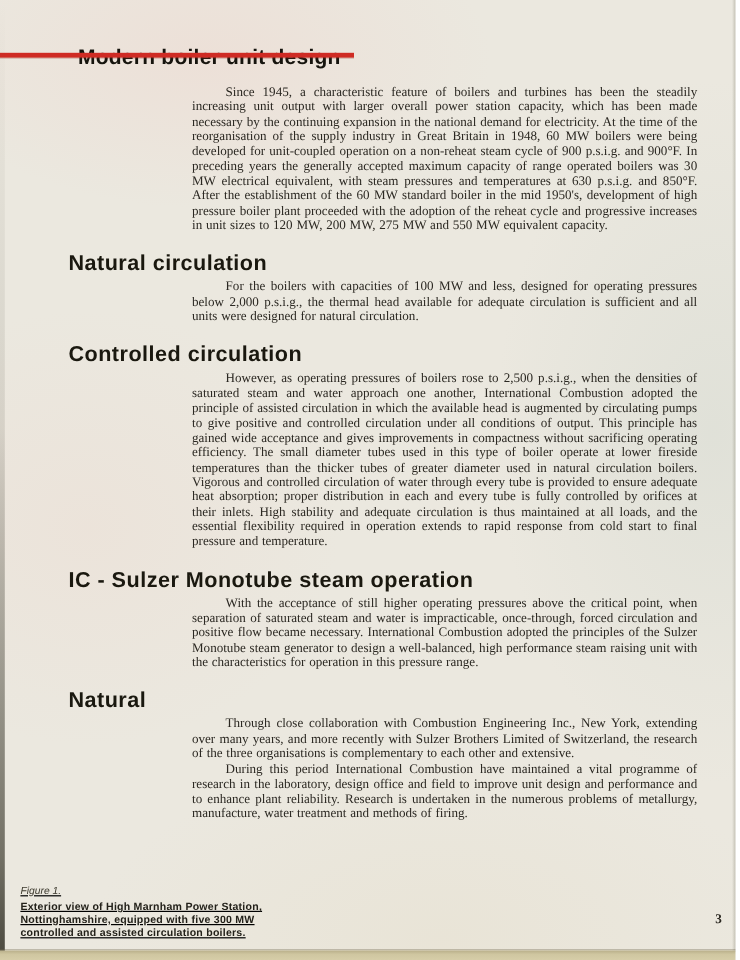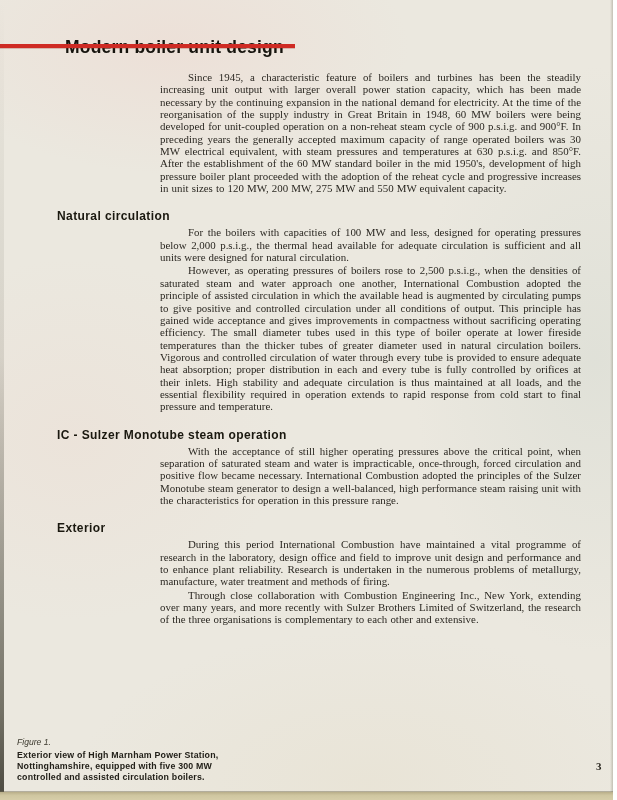--- a/index.html
+++ b/index.html
@@ -66,7 +66,7 @@
   .section-heading {
     margin: 15px 0 3px 57px;
     font-family: "Liberation Sans", sans-serif;
-    font-weight: 700; font-size: 12px; letter-spacing: 0.4px;
+    font-weight: 700; font-size: 18px; letter-spacing: 0.4px;
     color: #1a180f;
   }
   .body-par + .body-par { margin-top: 1px; }

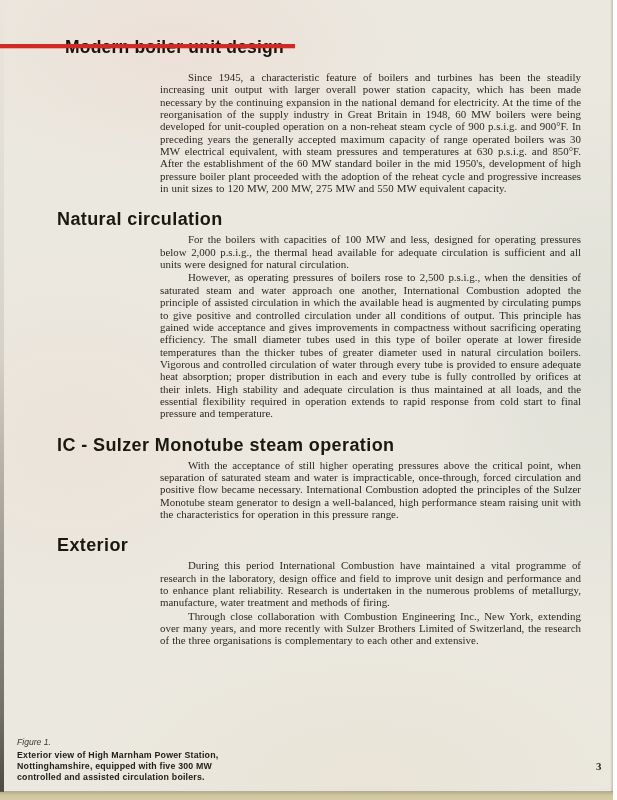--- a/index.html
+++ b/index.html
@@ -107,6 +107,7 @@
     <h2 class="section-heading">Natural circulation</h2>
     <p class="body-par">For the boilers with capacities of 100 MW and less, designed for operating pressures below 2,000 p.s.i.g., the thermal head available for adequate circulation is sufficient and all units were designed for natural circulation.</p>
 
+    <h2 class="section-heading">Controlled circulation</h2>
     <p class="body-par">However, as operating pressures of boilers rose to 2,500 p.s.i.g., when the densities of saturated steam and water approach one another, International Combustion adopted the principle of assisted circulation in which the available head is augmented by circulating pumps to give positive and controlled circulation under all conditions of output.  This principle has gained wide acceptance and gives improvements in compactness without sacrificing operating efficiency.  The small diameter tubes used in this type of boiler operate at lower fireside temperatures than the thicker tubes of greater diameter used in natural circulation boilers.  Vigorous and controlled circulation of water through every tube is provided to ensure adequate heat absorption; proper distribution in each and every tube is fully controlled by orifices at their inlets.  High stability and adequate circulation is thus maintained at all loads, and the essential flexibility required in operation extends to rapid response from cold start to final pressure and temperature.</p>
 
     <h2 class="section-heading">IC - Sulzer Monotube steam operation</h2>

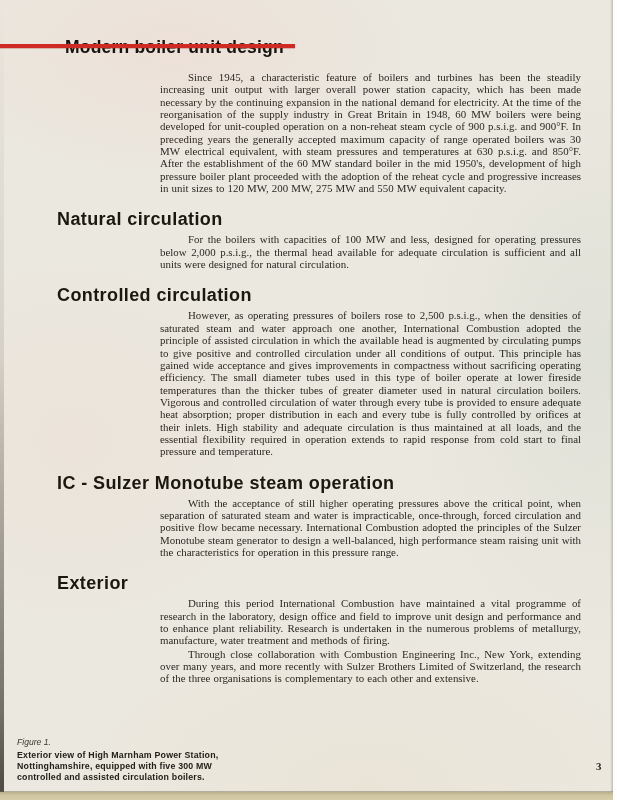--- a/index.html
+++ b/index.html
@@ -113,7 +113,7 @@
     <h2 class="section-heading">IC - Sulzer Monotube steam operation</h2>
     <p class="body-par">With the acceptance of still higher operating pressures above the critical point, when separation of saturated steam and water is impracticable, once-through, forced circulation and positive flow became necessary.  International Combustion adopted the principles of the Sulzer Monotube steam generator to design a well-balanced, high performance steam raising unit with the characteristics for operation in this pressure range.</p>
 
-    <h2 class="section-heading">Exterior</h2>
+    <h2 class="section-heading">Natural</h2>
     <p class="body-par">During this period International Combustion have maintained a vital programme of research in the laboratory, design office and field to improve unit design and performance and to enhance plant reliability.  Research is undertaken in the numerous problems of metallurgy, manufacture, water treatment and methods of firing.</p>
     <p class="body-par">Through close collaboration with Combustion Engineering Inc., New York, extending over many years, and more recently with Sulzer Brothers Limited of Switzerland, the research of the three organisations is complementary to each other and extensive.</p>
 

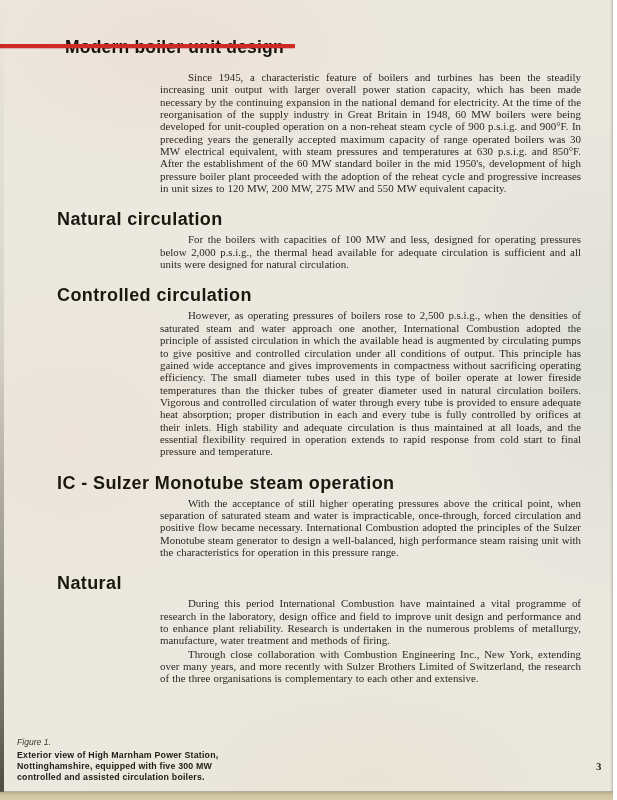--- a/index.html
+++ b/index.html
@@ -114,8 +114,8 @@
     <p class="body-par">With the acceptance of still higher operating pressures above the critical point, when separation of saturated steam and water is impracticable, once-through, forced circulation and positive flow became necessary.  International Combustion adopted the principles of the Sulzer Monotube steam generator to design a well-balanced, high performance steam raising unit with the characteristics for operation in this pressure range.</p>
 
     <h2 class="section-heading">Natural</h2>
+    <p class="body-par">Through close collaboration with Combustion Engineering Inc., New York, extending over many years, and more recently with Sulzer Brothers Limited of Switzerland, the research of the three organisations is complementary to each other and extensive.</p>
     <p class="body-par">During this period International Combustion have maintained a vital programme of research in the laboratory, design office and field to improve unit design and performance and to enhance plant reliability.  Research is undertaken in the numerous problems of metallurgy, manufacture, water treatment and methods of firing.</p>
-    <p class="body-par">Through close collaboration with Combustion Engineering Inc., New York, extending over many years, and more recently with Sulzer Brothers Limited of Switzerland, the research of the three organisations is complementary to each other and extensive.</p>
 
   </div>
 

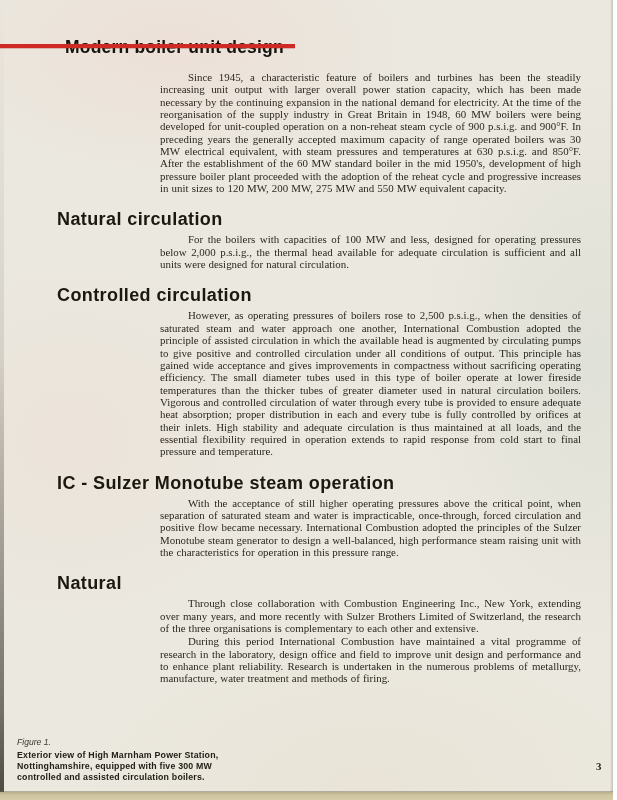--- a/index.html
+++ b/index.html
@@ -73,7 +73,7 @@
 
   
   .figure-block {
-    position: absolute; left: 17px; top: 737px; width: 208px;
+    position: absolute; left: 17px; top: 737px; width: 208px; text-decoration: underline;
   }
   .figure-label {
     font-family: "Liberation Sans", sans-serif;

